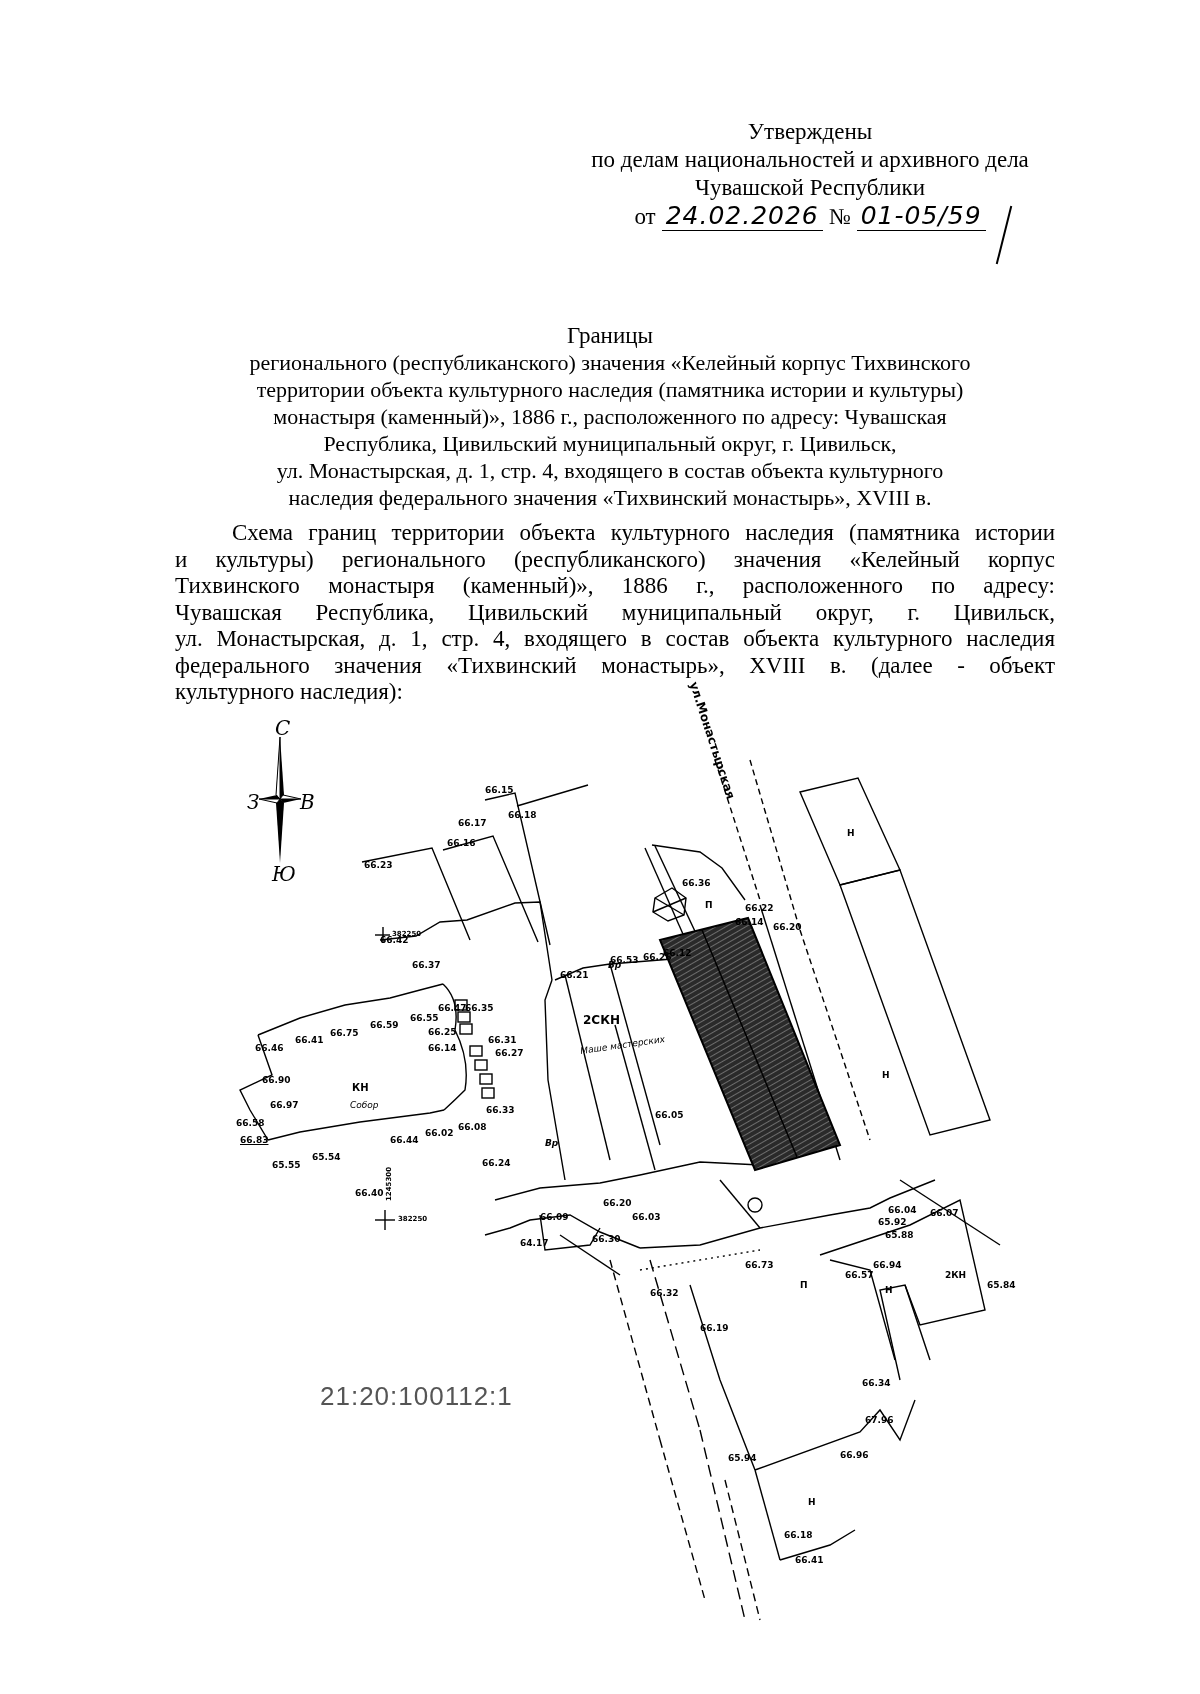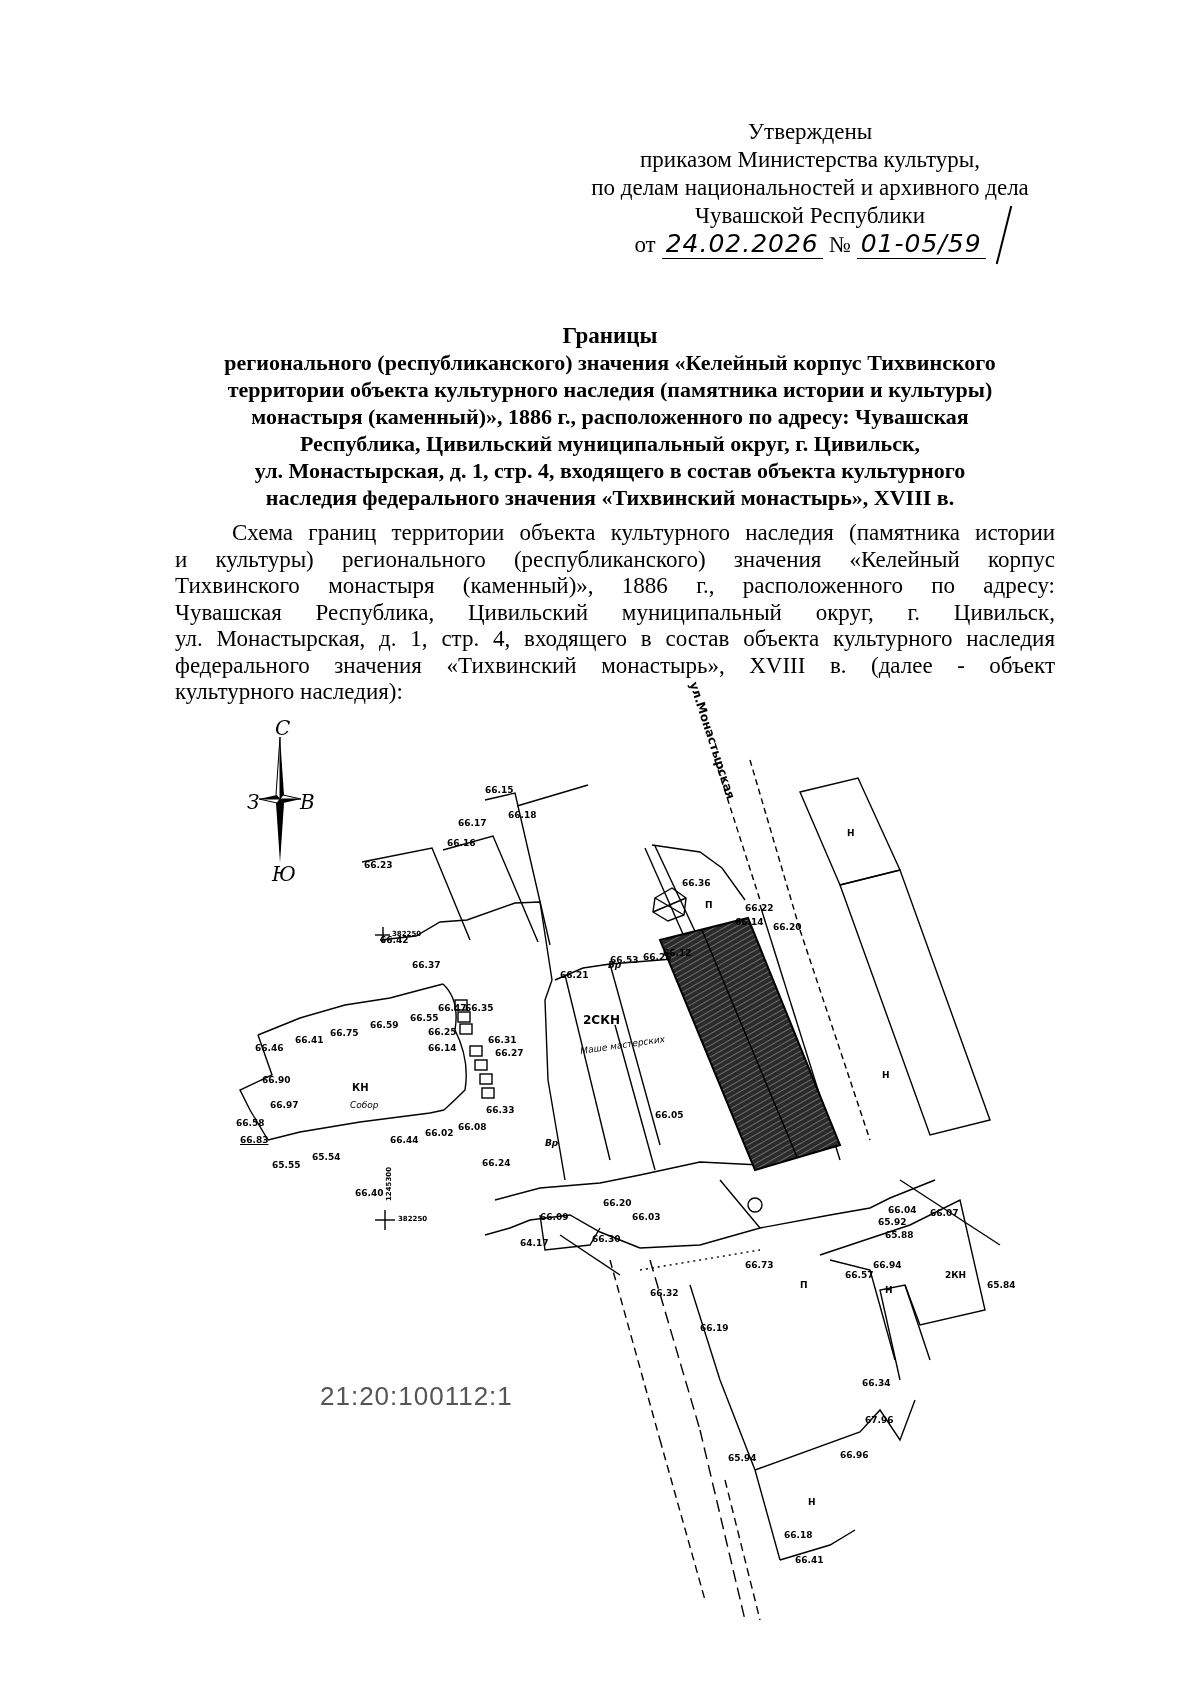--- a/index.html
+++ b/index.html
@@ -37,7 +37,6 @@
 
 <div class="approval">
   <span class="line">Утверждены</span>
-  <span class="line">приказом Министерства культуры,</span>
   <span class="line">по делам национальностей и архивного дела</span>
   <span class="line">Чувашской Республики</span>
   <span class="line">

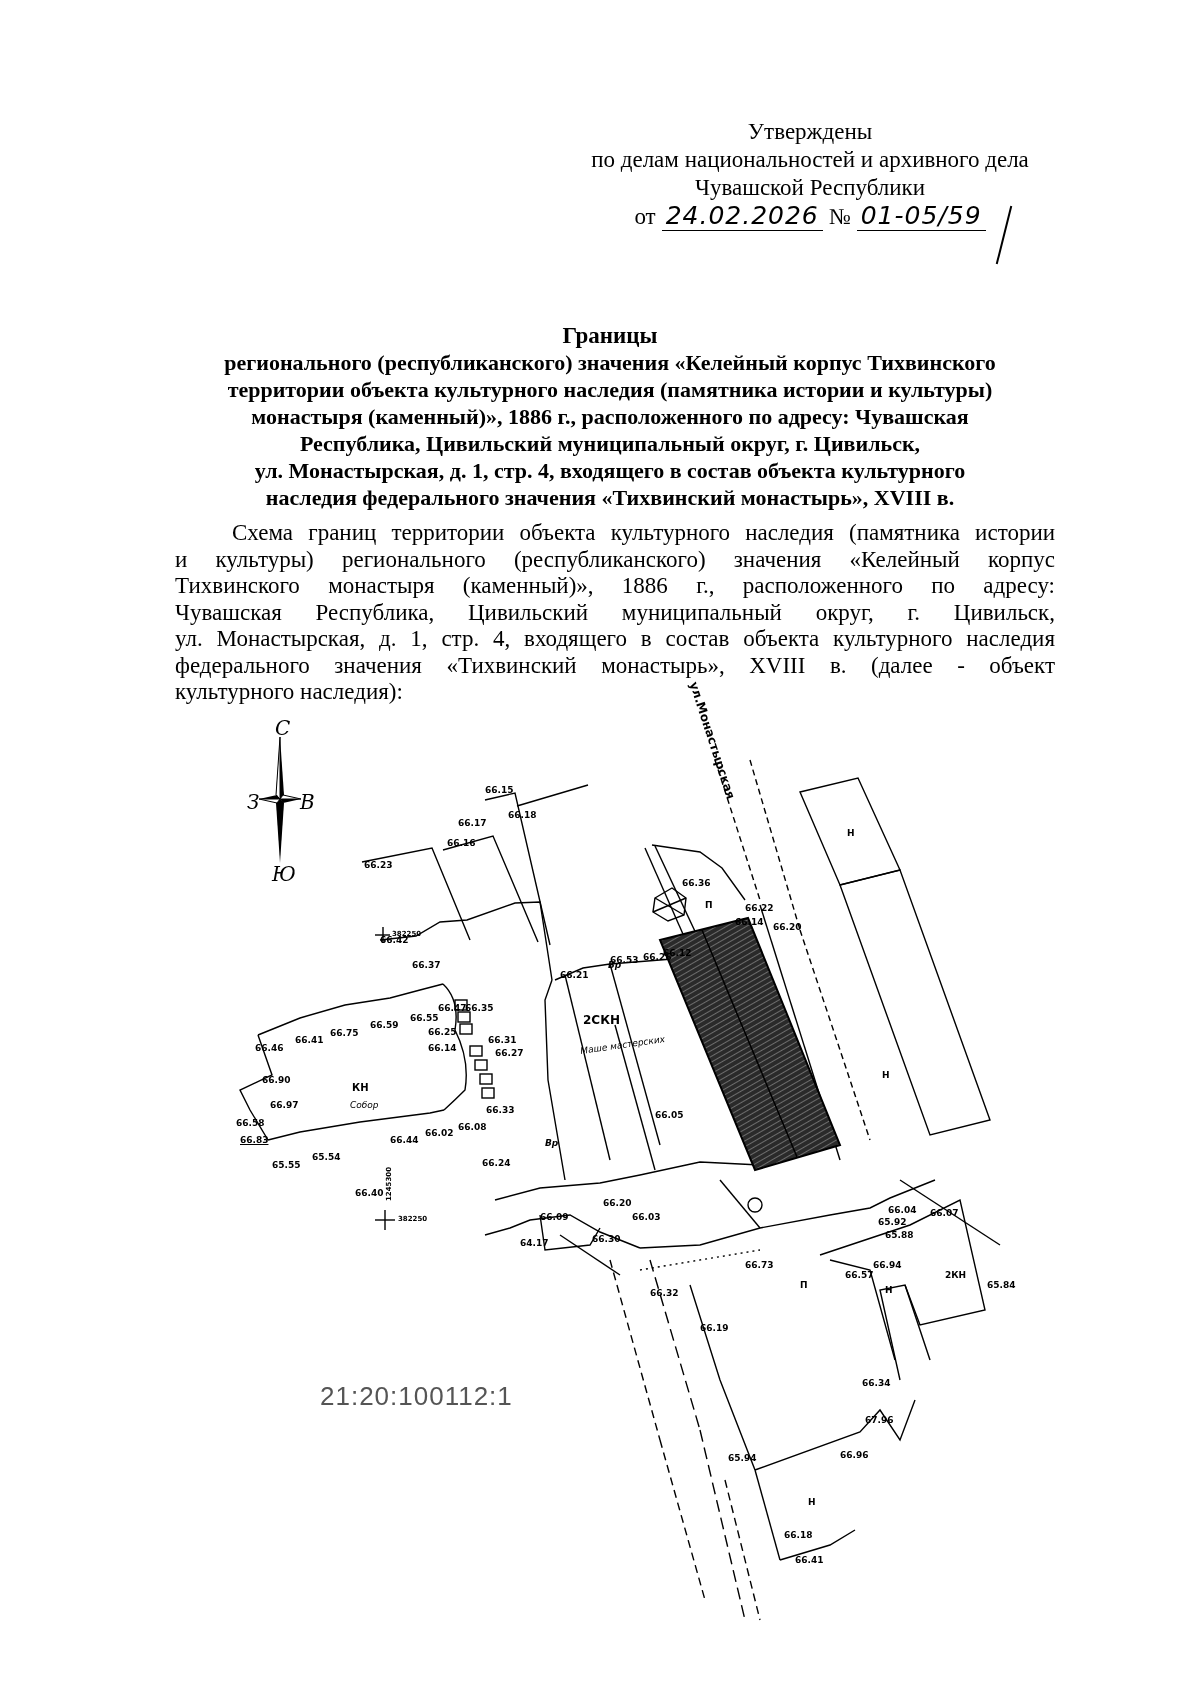--- a/index.html
+++ b/index.html
@@ -16,7 +16,7 @@
                 background: #000; transform: rotate(14deg); }
 
   .title-block { position: absolute; left: 160px; top: 322px; width: 900px; text-align: center;
-                 font-weight: bold; font-size: 22px; line-height: 27px; }
+                 font-weight: normal; font-size: 22px; line-height: 27px; }
   .title-block .title-head { font-size: 23px; display: block; margin-bottom: 0; }
   .title-block .title-line { display: block; white-space: nowrap; }
 

